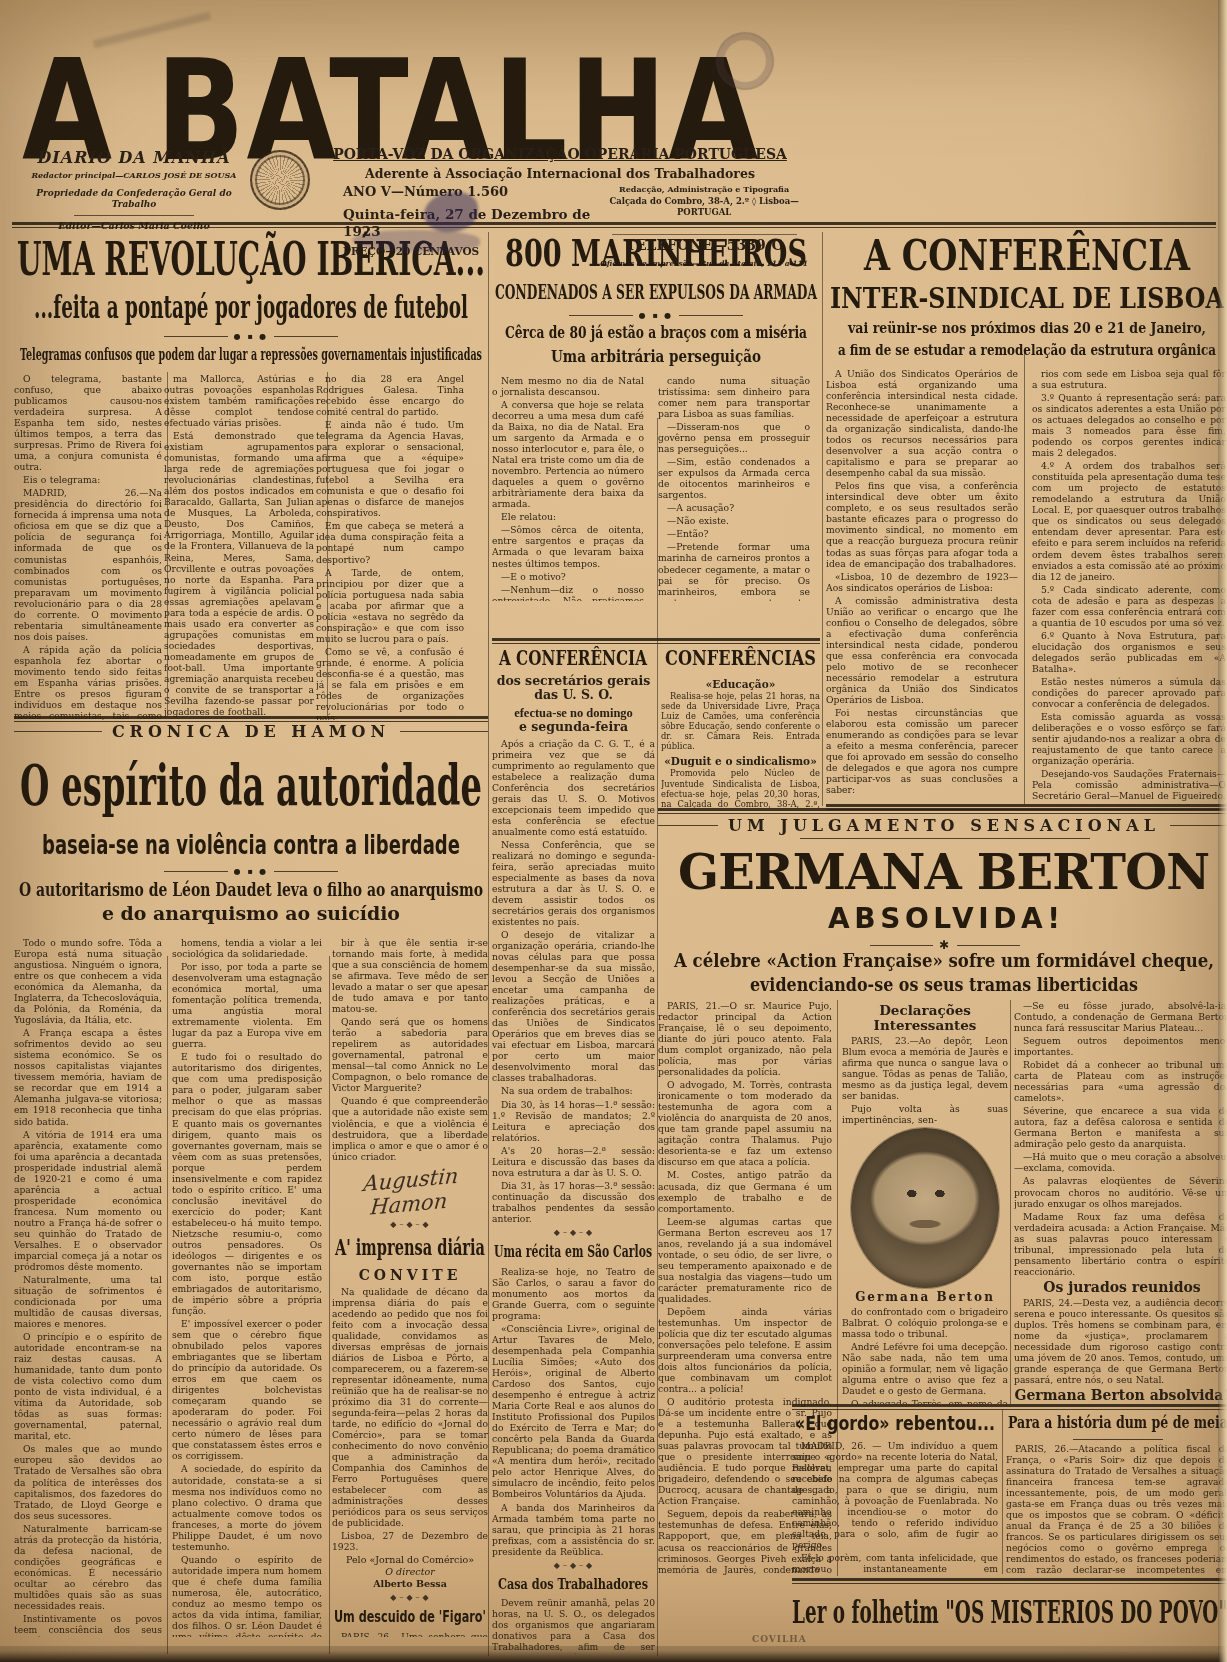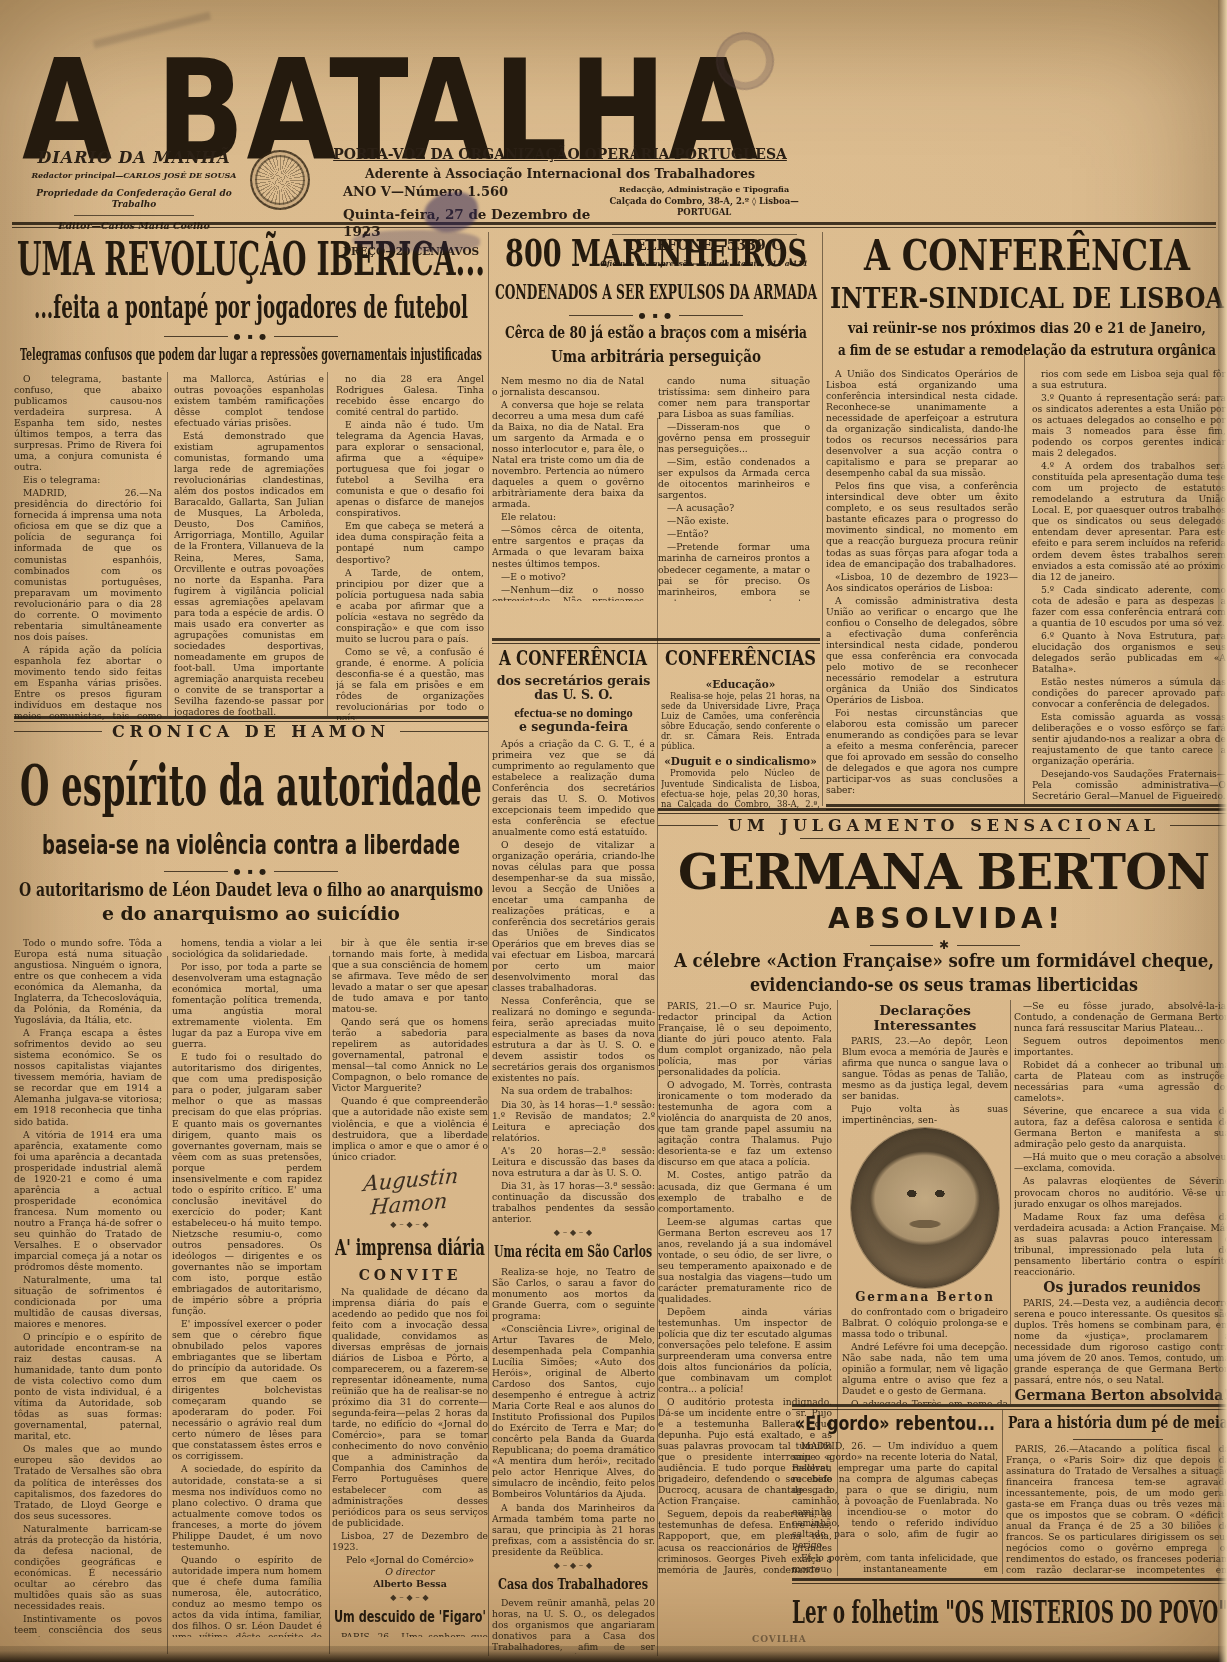--- a/index.html
+++ b/index.html
@@ -118,7 +118,7 @@
     <svg width="474" height="21">
       <text x="6" y="16" textLength="462" lengthAdjust="spacingAndGlyphs" style="font:bold 16px 'DejaVu Serif',serif">Telegramas confusos que podem dar lugar a repressões governamentais injustificadas</text>
     </svg>
-    <div class="flexcols" style="gap:12px;margin-top:4px;">
+    <div class="flexcols" style="gap:2px;margin-top:4px;">
       <div class="b col" style="width:148px;height:352px;">
           <p>O telegrama, bastante confuso, que abaixo publicamos causou-nos verdadeira surpresa. A Espanha tem sido, nestes últimos tempos, a terra das surpresas. Primo de Rivera foi uma, a conjura comunista é outra.</p>
           <p>Eis o telegrama:</p>

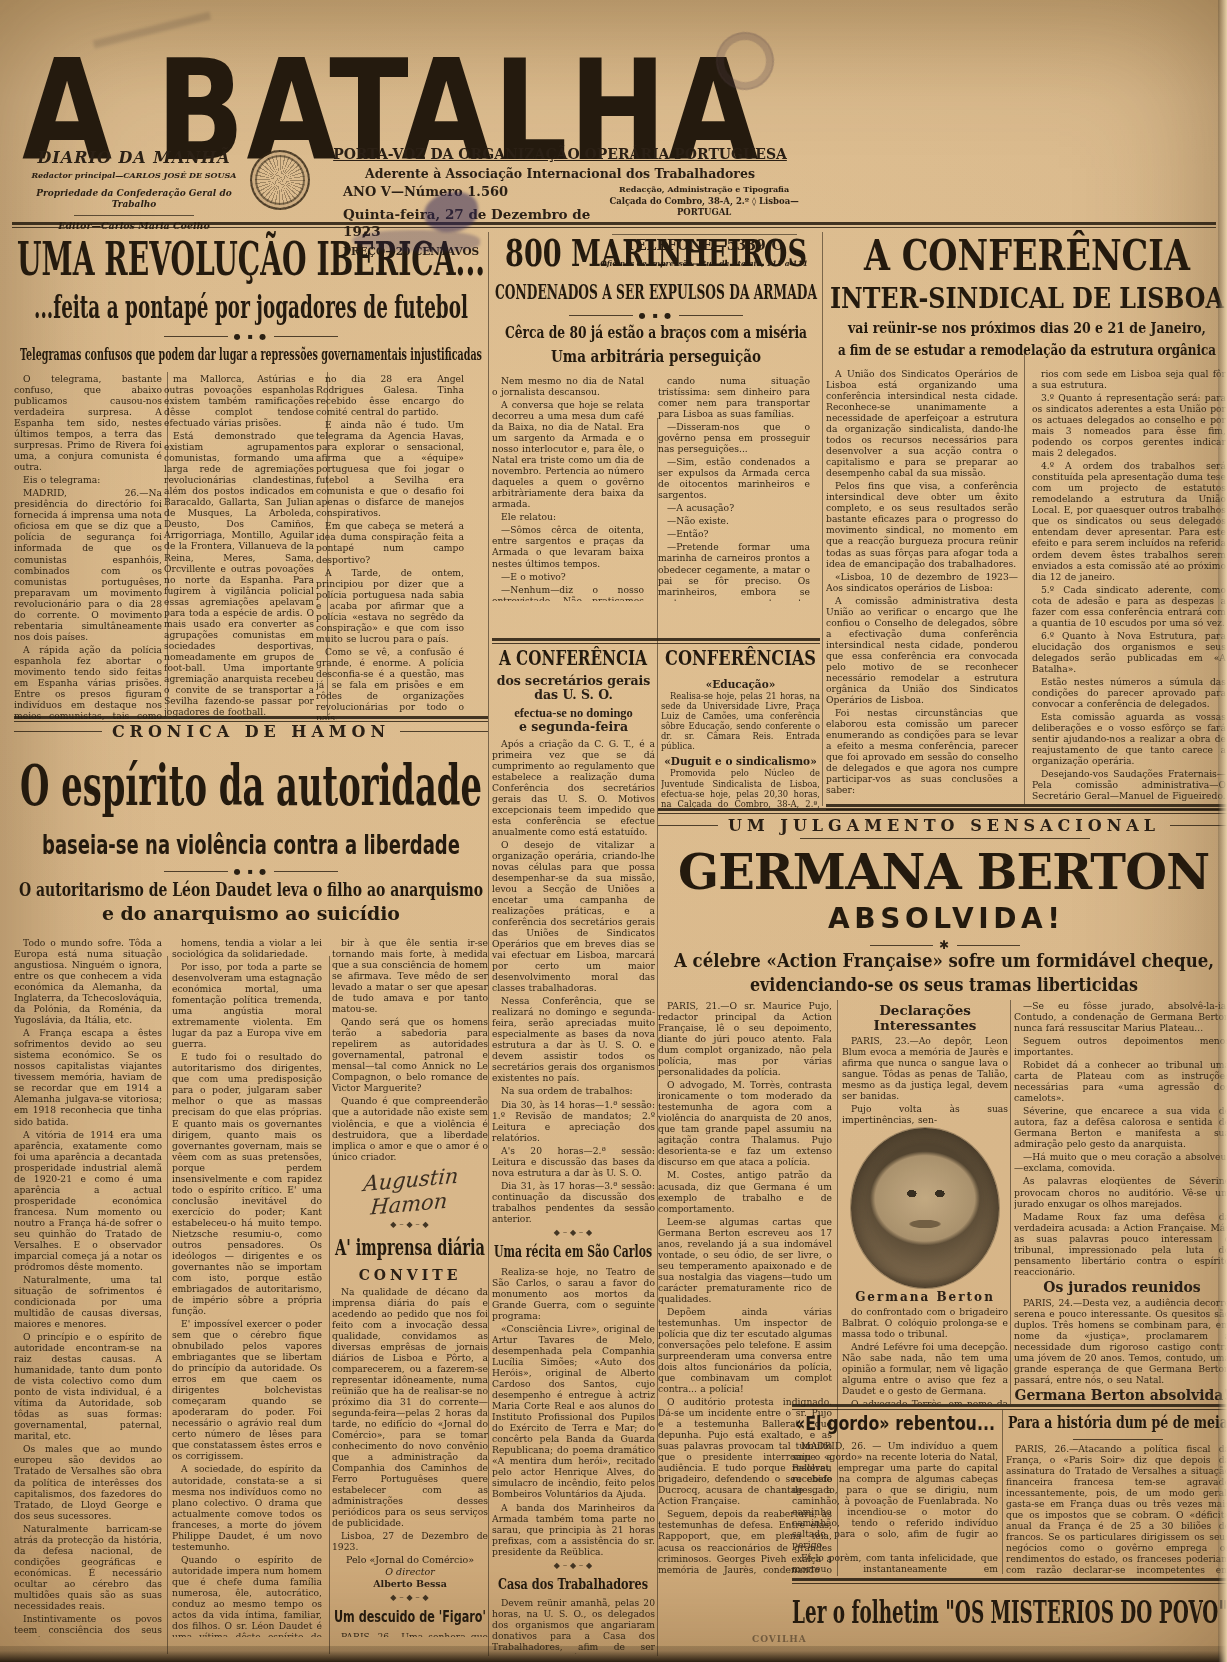--- a/index.html
+++ b/index.html
@@ -223,8 +223,8 @@
     <div class="secsub">e segunda-feira</div>
     <div class="b" style="margin-top:3px;font-size:8.8px;">
         <p>Após a criação da C. G. T., é a primeira vez que se dá cumprimento ao regulamento que estabelece a realização duma Conferência dos secretários gerais das U. S. O. Motivos excepcionais teem impedido que esta conferência se efectue anualmente como está estatuído.</p>
+        <p>Nessa Conferência, que se realizará no domingo e segunda-feira, serão apreciadas muito especialmente as bases da nova estrutura a dar às U. S. O. e devem assistir todos os secretários gerais dos organismos existentes no país.</p>
         <p>O desejo de vitalizar a organização operária, criando-lhe novas células para que possa desempenhar-se da sua missão, levou a Secção de Uniões a encetar uma campanha de realizações práticas, e a conferência dos secretários gerais das Uniões de Sindicatos Operários que em breves dias se vai efectuar em Lisboa, marcará por certo um maior desenvolvimento moral das classes trabalhadoras.</p>
-        <p>Nessa Conferência, que se realizará no domingo e segunda-feira, serão apreciadas muito especialmente as bases da nova estrutura a dar às U. S. O. e devem assistir todos os secretários gerais dos organismos existentes no país.</p>
         <p>Na sua ordem de trabalhos:</p>
         <p>Dia 30, às 14 horas—1.ª sessão: 1.º Revisão de mandatos; 2.º Leitura e apreciação dos relatórios.</p>
         <p>A's 20 horas—2.ª sessão: Leitura e discussão das bases da nova estrutura a dar às U. S. O.</p>

